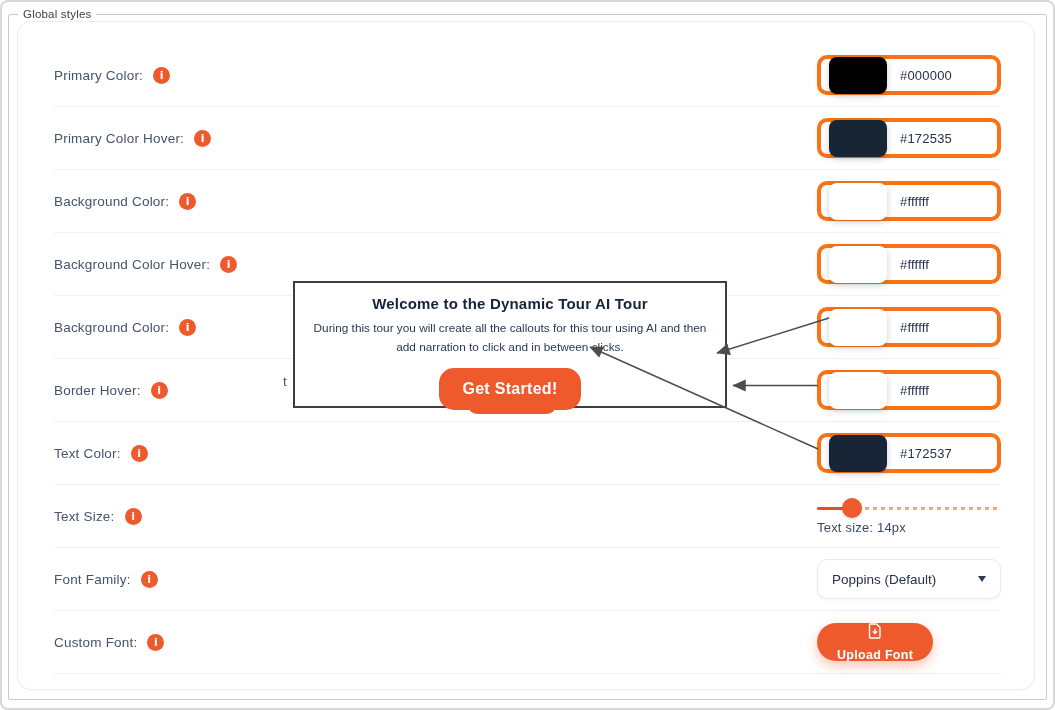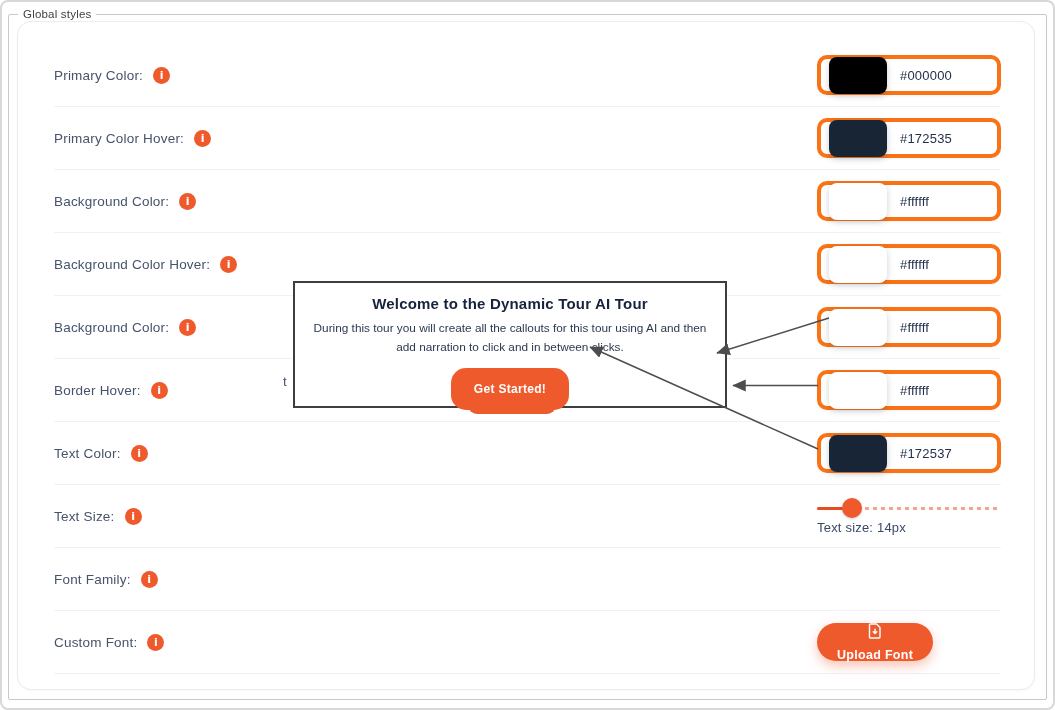--- a/index.html
+++ b/index.html
@@ -58,7 +58,7 @@
   .tour-title{font-size:15px;font-weight:bold;color:#16233c;letter-spacing:.2px;}
   .tour-body{margin:7px auto 0;width:398px;font-size:11.8px;line-height:1.6;color:#2b3950;}
   .tour-btn{margin-top:11px;height:42px;padding:0 23px;border-radius:15px;background:#ef5a2d;
-    border:none;color:#fff;font-weight:bold;font-size:12px;letter-spacing:.3px;cursor:pointer;
+    border:none;color:#fff;font-weight:bold;font-size:16px;letter-spacing:.3px;cursor:pointer;
     font-family:"Liberation Sans", sans-serif;}
   .hidden-btn-sliver{position:absolute;left:468px;top:396px;width:88px;height:18px;background:#ef5a2d;
     border-radius:0 0 9px 9px;z-index:4;}

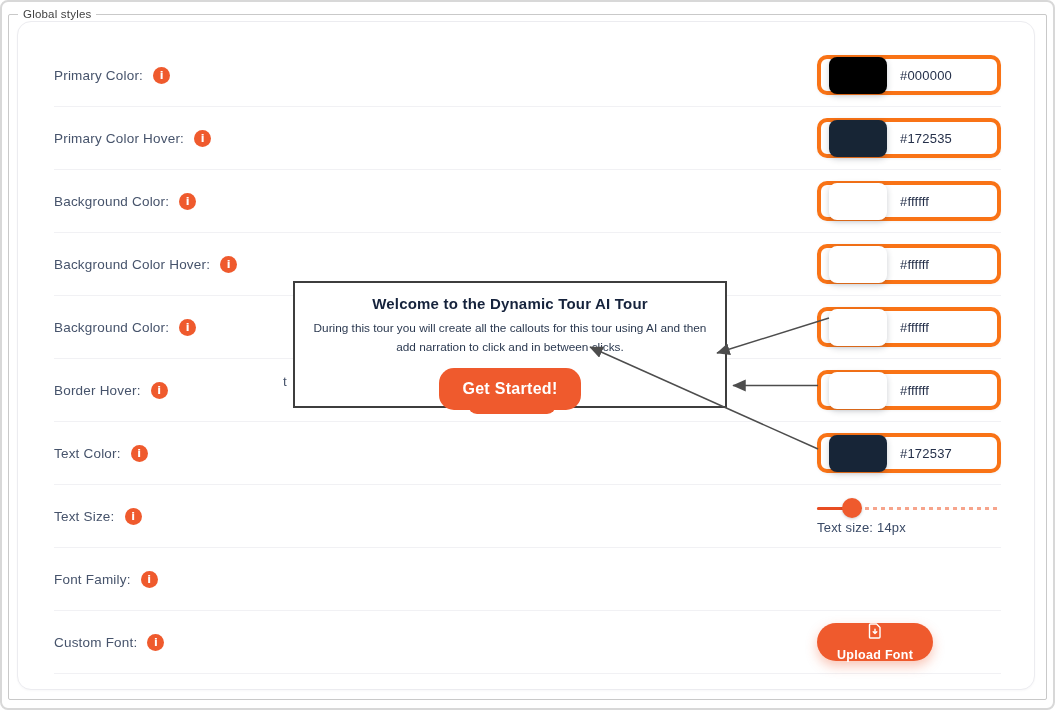--- a/index.html
+++ b/index.html
@@ -178,6 +178,12 @@
         <span class="row-label">Font Family:</span>
         <span class="info-icon">i</span>
       </div>
+      <div class="control">
+        <div class="select">
+          <span>Poppins (Default)</span>
+          <span class="caret"></span>
+        </div>
+      </div>
     </div>
     <div class="row">
       <div class="label-wrap">

